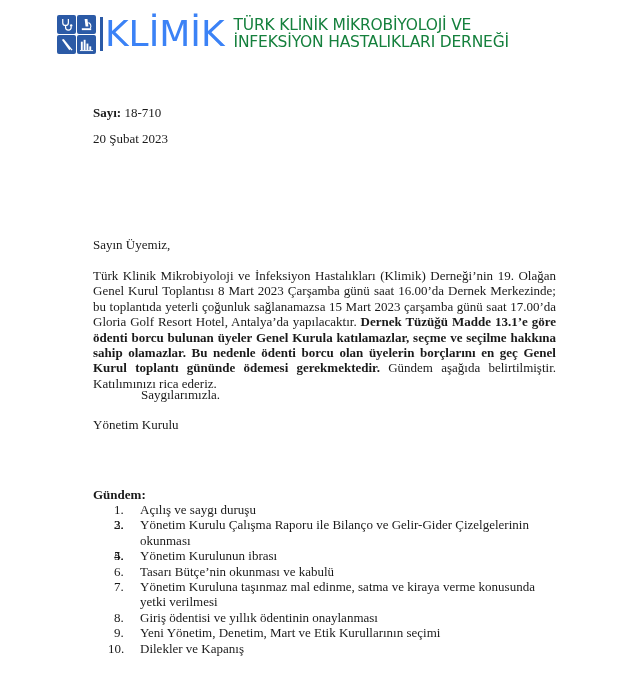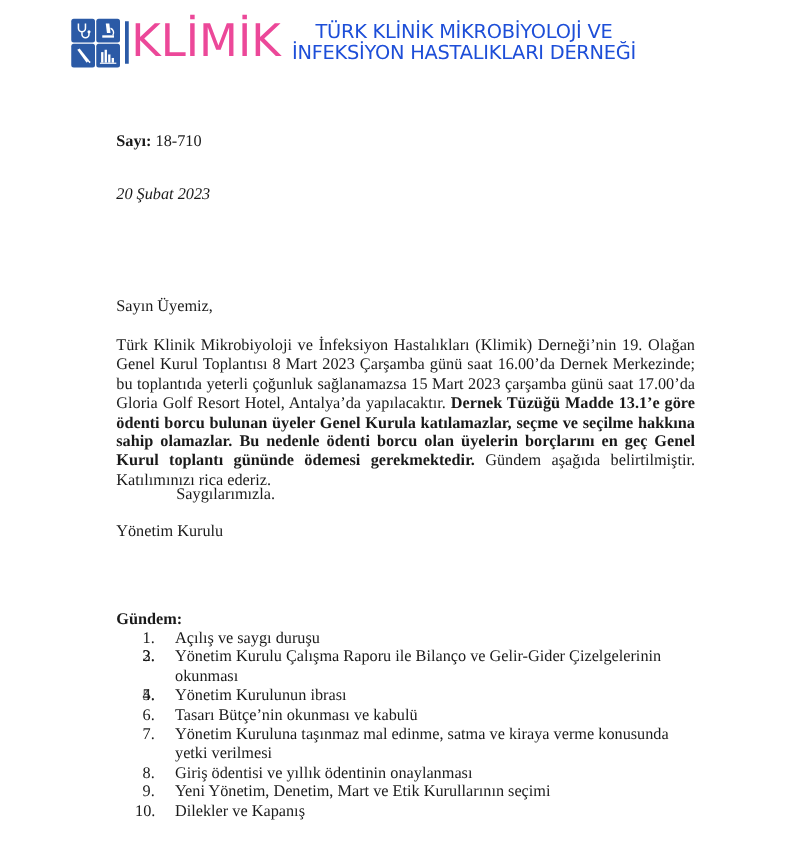--- a/index.html
+++ b/index.html
@@ -9,7 +9,7 @@
   .logo-cell { background: #2b5aa6; border-radius: 2px; display: flex; align-items: center; justify-content: center; }
   .logo-cell svg { width: 15px; height: 15px; }
   .logo-bar { width: 3px; height: 34px; background: #2b5aa6; margin-left: 4px; }
-  .logo-word { font-family: "DejaVu Sans", sans-serif; font-size: 36px; color: #ec4899; letter-spacing: 0px; line-height: 36px; margin-left: 2px; font-weight: normal; }
+  .logo-word { font-family: "DejaVu Sans", sans-serif; font-size: 36px; color: #3b82f6; letter-spacing: 0px; line-height: 36px; margin-left: 2px; font-weight: normal; }
   .org-name { margin-left: 9px; font-family: "DejaVu Sans", sans-serif; font-size: 15.5px; line-height: 17px; color: #1d4ed8; letter-spacing: -0.2px; text-align: center; }
   .content { position: absolute; left: 93px; top: 0; width: 463px; font-size: 13px; line-height: 15.4px; }
   .sayi { position: absolute; top: 105px; left: 0; }

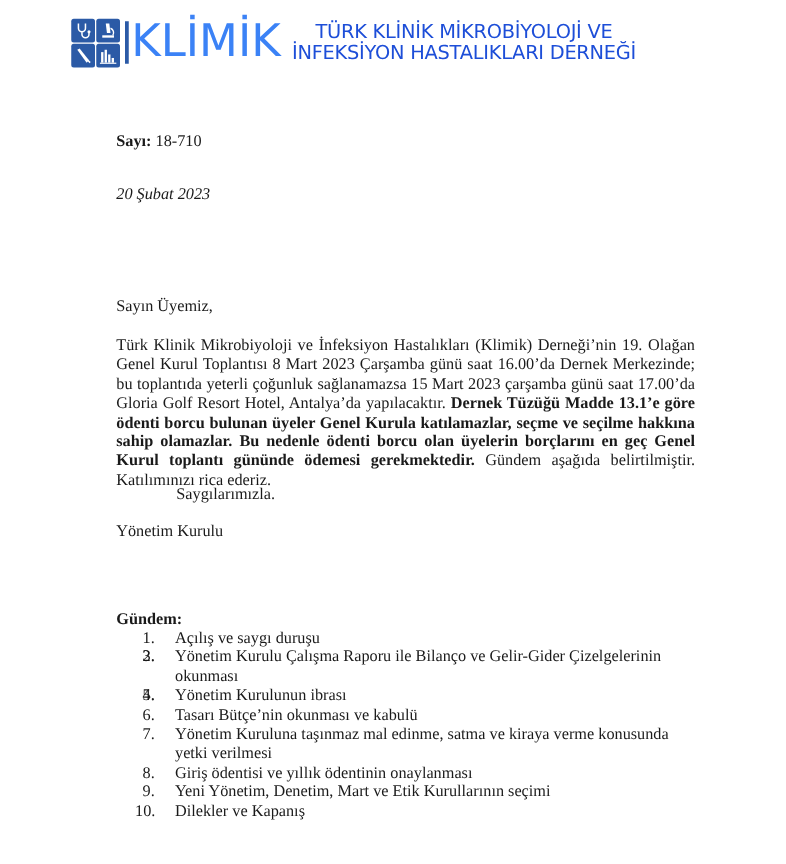--- a/index.html
+++ b/index.html
@@ -10,7 +10,7 @@
   .logo-cell svg { width: 15px; height: 15px; }
   .logo-bar { width: 3px; height: 34px; background: #2b5aa6; margin-left: 4px; }
   .logo-word { font-family: "DejaVu Sans", sans-serif; font-size: 36px; color: #3b82f6; letter-spacing: 0px; line-height: 36px; margin-left: 2px; font-weight: normal; }
-  .org-name { margin-left: 9px; font-family: "DejaVu Sans", sans-serif; font-size: 15.5px; line-height: 17px; color: #1d4ed8; letter-spacing: -0.2px; text-align: center; }
+  .org-name { margin-left: 9px; font-family: "DejaVu Sans", sans-serif; font-size: 15.5px; line-height: 17px; color: #15803d; letter-spacing: -0.2px; }
   .content { position: absolute; left: 93px; top: 0; width: 463px; font-size: 13px; line-height: 15.4px; }
   .sayi { position: absolute; top: 105px; left: 0; }
   .date { position: absolute; top: 147px; left: 0; font-style: italic; }

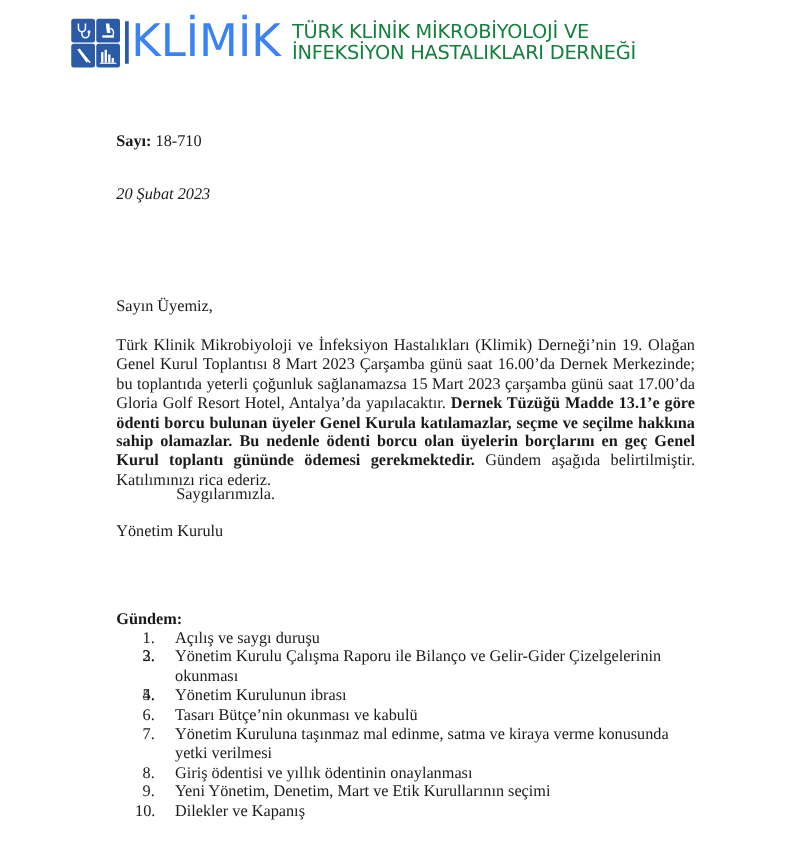--- a/index.html
+++ b/index.html
@@ -13,7 +13,7 @@
   .org-name { margin-left: 9px; font-family: "DejaVu Sans", sans-serif; font-size: 15.5px; line-height: 17px; color: #15803d; letter-spacing: -0.2px; }
   .content { position: absolute; left: 93px; top: 0; width: 463px; font-size: 13px; line-height: 15.4px; }
   .sayi { position: absolute; top: 105px; left: 0; }
-  .date { position: absolute; top: 147px; left: 0; font-style: italic; }
+  .date { position: absolute; top: 131px; left: 0; }
   .salutation { position: absolute; top: 237px; left: 0; }
   .para { position: absolute; top: 268px; left: 0; width: 463px; text-align: justify; }
   .closing { position: absolute; top: 387px; left: 0; margin-left: 48px; }

